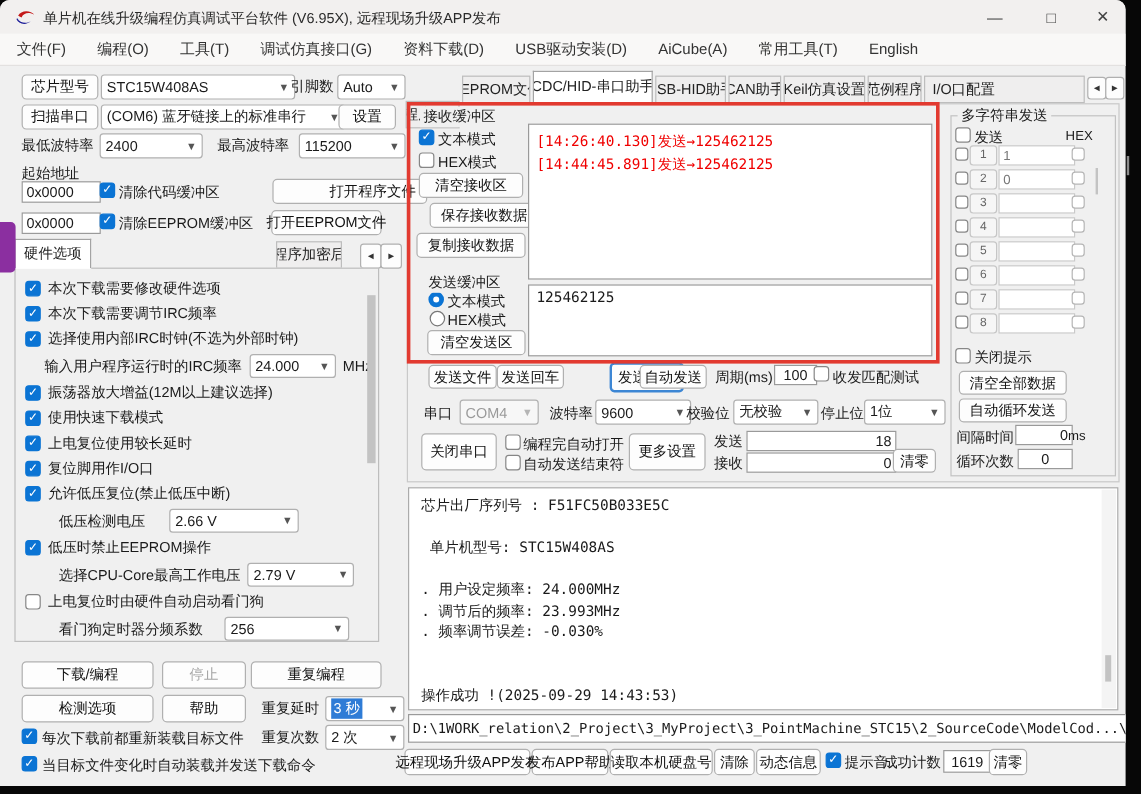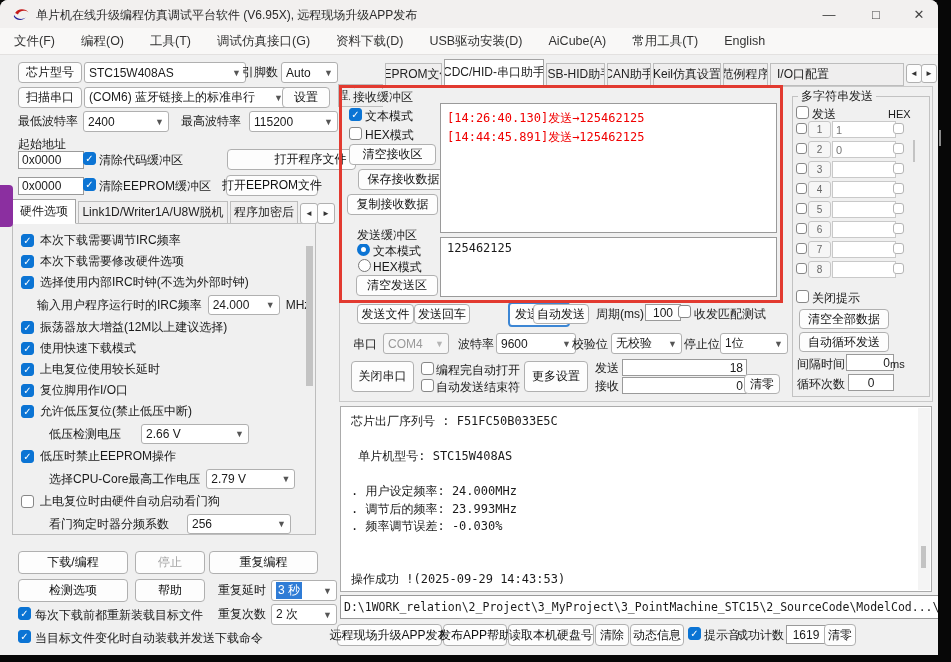--- a/index.html
+++ b/index.html
@@ -133,7 +133,6 @@
   <div class="btn" style="left:226px;top:175px;width:90px;height:19px;">打开EEPROM文件</div>
 
   <div class="tab active" style="left:12px;top:199px;width:64px;height:25px;">硬件选项</div>
-  <div class="tab" style="left:78px;top:201px;width:150px;height:23px;">Link1D/Writer1A/U8W脱机</div>
   <div class="tab" style="left:230px;top:201px;width:68px;height:23px;">程序加密后</div>
   <div class="arrowbtn" style="left:300px;top:203px;width:16px;height:19px;">◄</div>
   <div class="arrowbtn" style="left:317px;top:203px;width:16px;height:19px;">►</div>

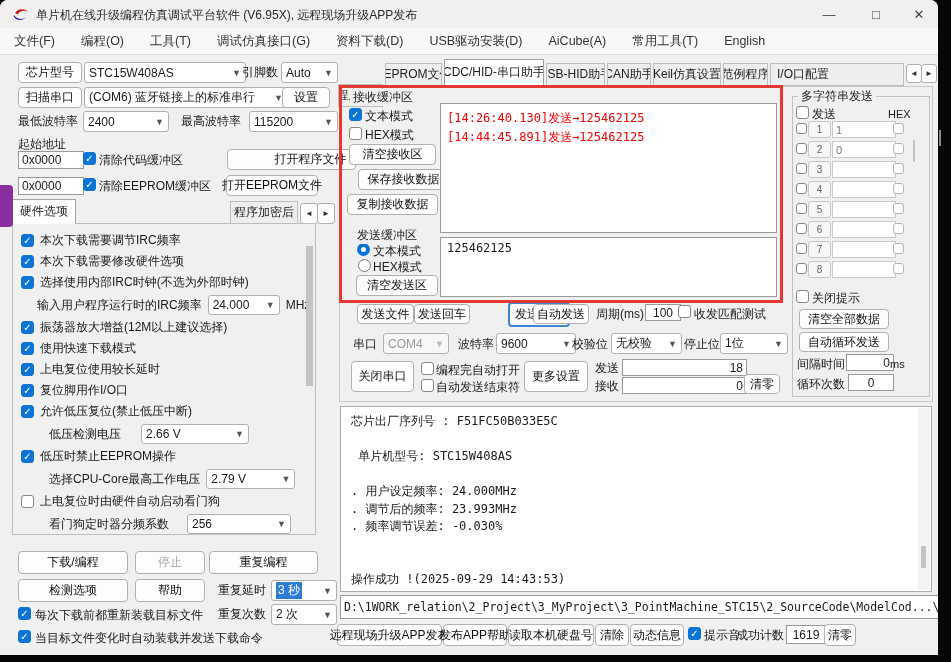--- a/index.html
+++ b/index.html
@@ -133,7 +133,7 @@
   <div class="btn" style="left:226px;top:175px;width:90px;height:19px;">打开EEPROM文件</div>
 
   <div class="tab active" style="left:12px;top:199px;width:64px;height:25px;">硬件选项</div>
-  <div class="tab" style="left:230px;top:201px;width:68px;height:23px;">程序加密后</div>
+  <div class="tab" style="left:230px;top:201px;width:55px;height:23px;">程序加密后</div>
   <div class="arrowbtn" style="left:300px;top:203px;width:16px;height:19px;">◄</div>
   <div class="arrowbtn" style="left:317px;top:203px;width:16px;height:19px;">►</div>
 

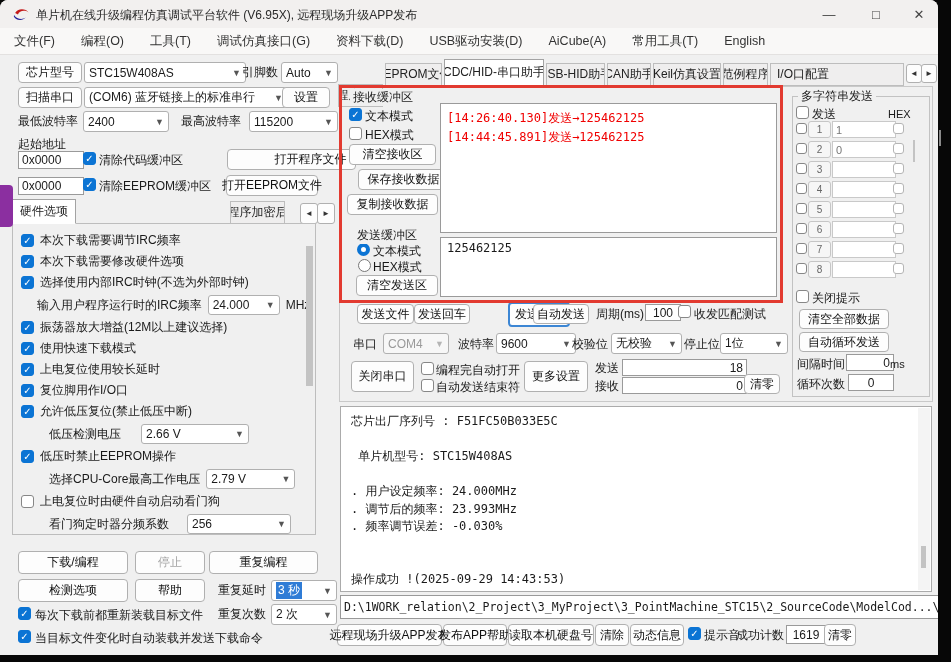--- a/index.html
+++ b/index.html
@@ -140,11 +140,11 @@
   <div class="optbox">
     <div class="orow">
         <span class="cb on"></span>
+        <span class="olbl">本次下载需要修改硬件选项</span>
+      </div>
+    <div class="orow">
+        <span class="cb on"></span>
         <span class="olbl">本次下载需要调节IRC频率</span>
-      </div>
-    <div class="orow">
-        <span class="cb on"></span>
-        <span class="olbl">本次下载需要修改硬件选项</span>
       </div>
     <div class="orow">
         <span class="cb on"></span>

